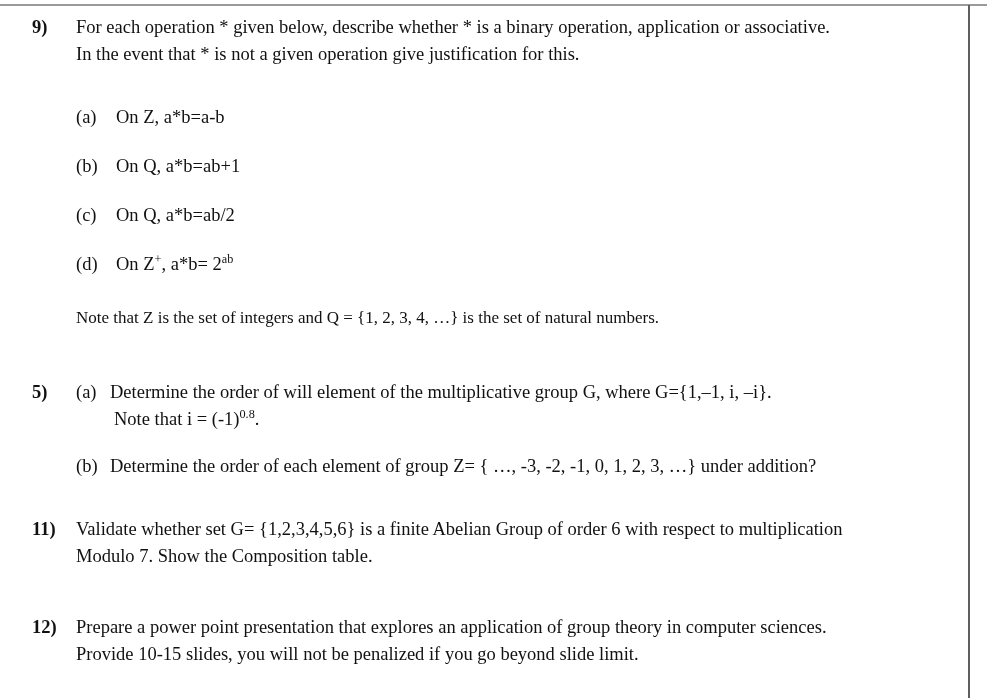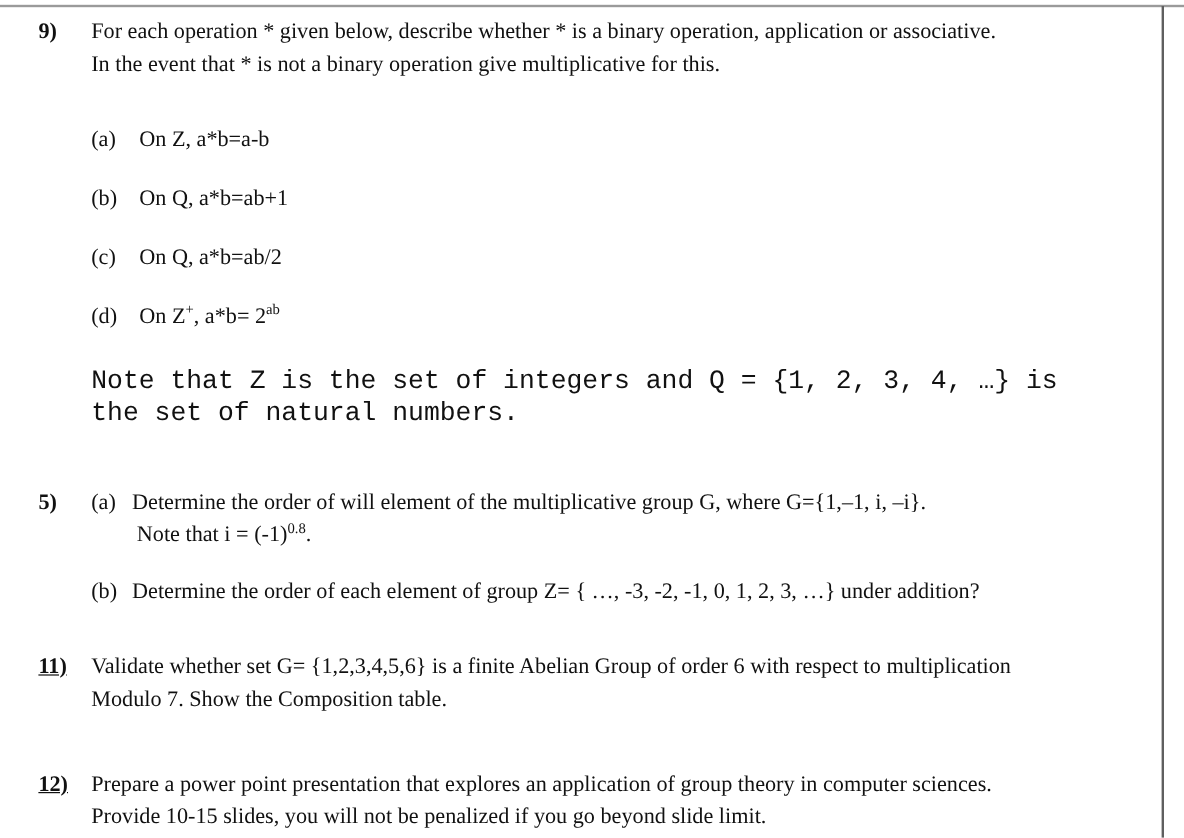--- a/index.html
+++ b/index.html
@@ -148,7 +148,7 @@
       <div class="qnum">9)</div>
       <div class="qbody">
         <span class="line">For each operation * given below, describe whether * is a binary operation, application or associative.</span>
-        <span class="line">In the event that * is not a binary operation give multiplicative for this.</span>
+        <span class="line">In the event that * is not a given operation give justification for this.</span>
 
         <div class="gap-sub"></div>
 

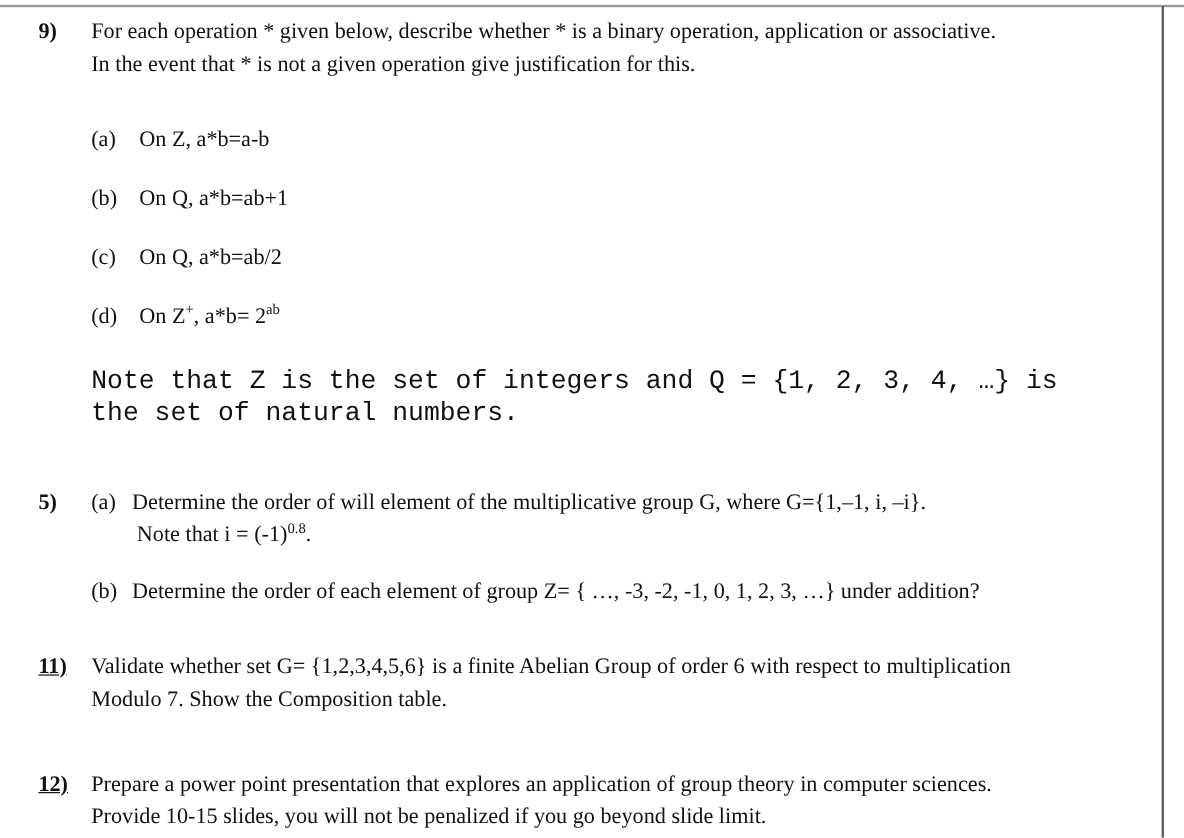--- a/index.html
+++ b/index.html
@@ -115,9 +115,8 @@
   }
 
   .note-line {
-    font-size: 22px;
-    line-height: 27px;
-    font-family: Liberation Mono, monospace;
+    font-size: 17px;
+    line-height: 27px;
   }
 
   sup {

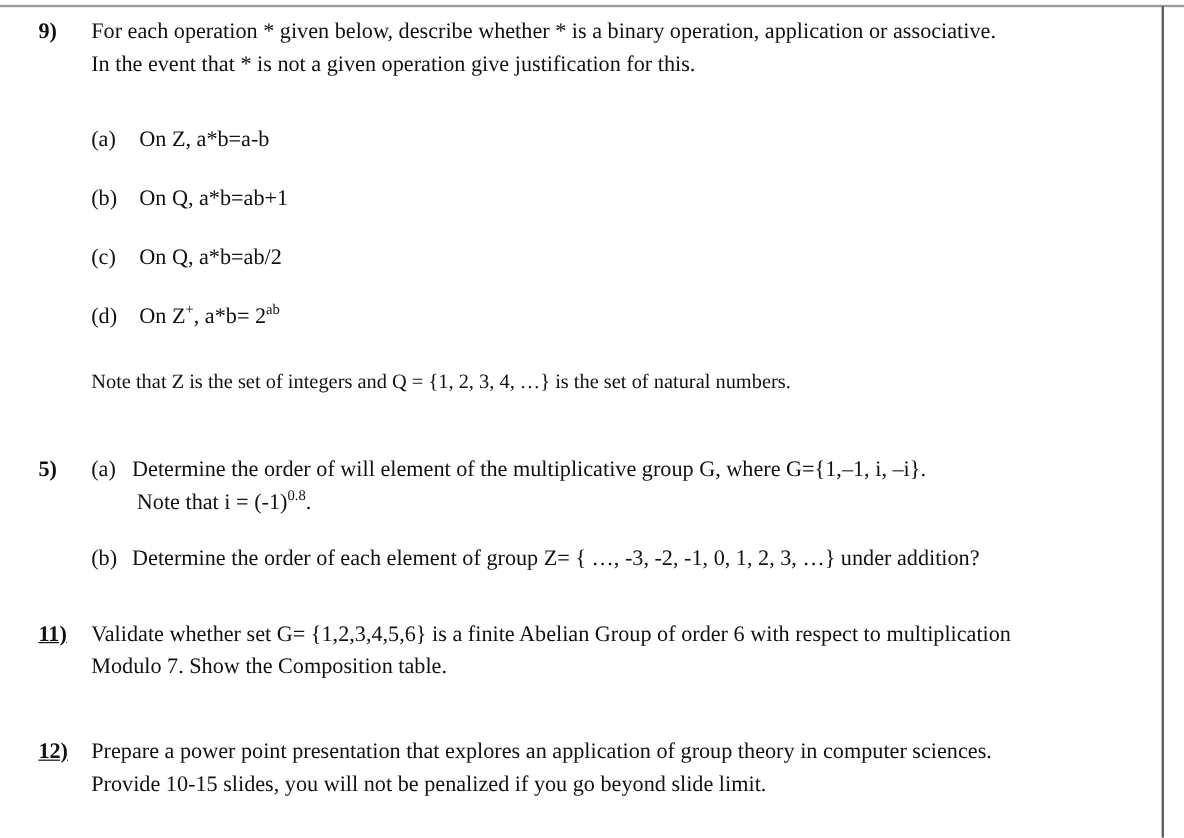--- a/index.html
+++ b/index.html
@@ -69,7 +69,7 @@
     line-height: 27px;
     width: 40px;
   }
-  .qnum.narrow { width: 30px; text-decoration: underline; }
+  .qnum.narrow { width: 30px; }
   .qbody {
     font-size: 18.5px;
     line-height: 27px;

